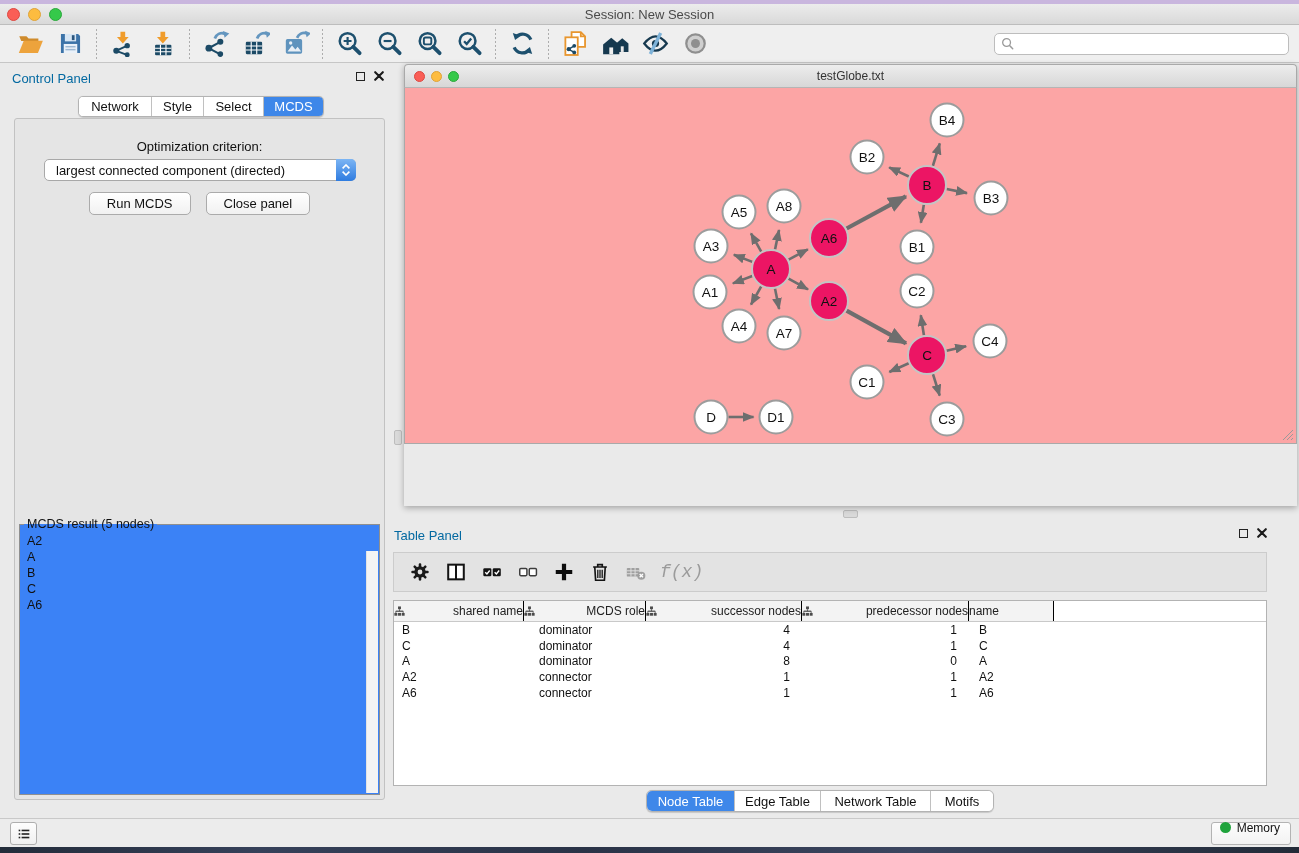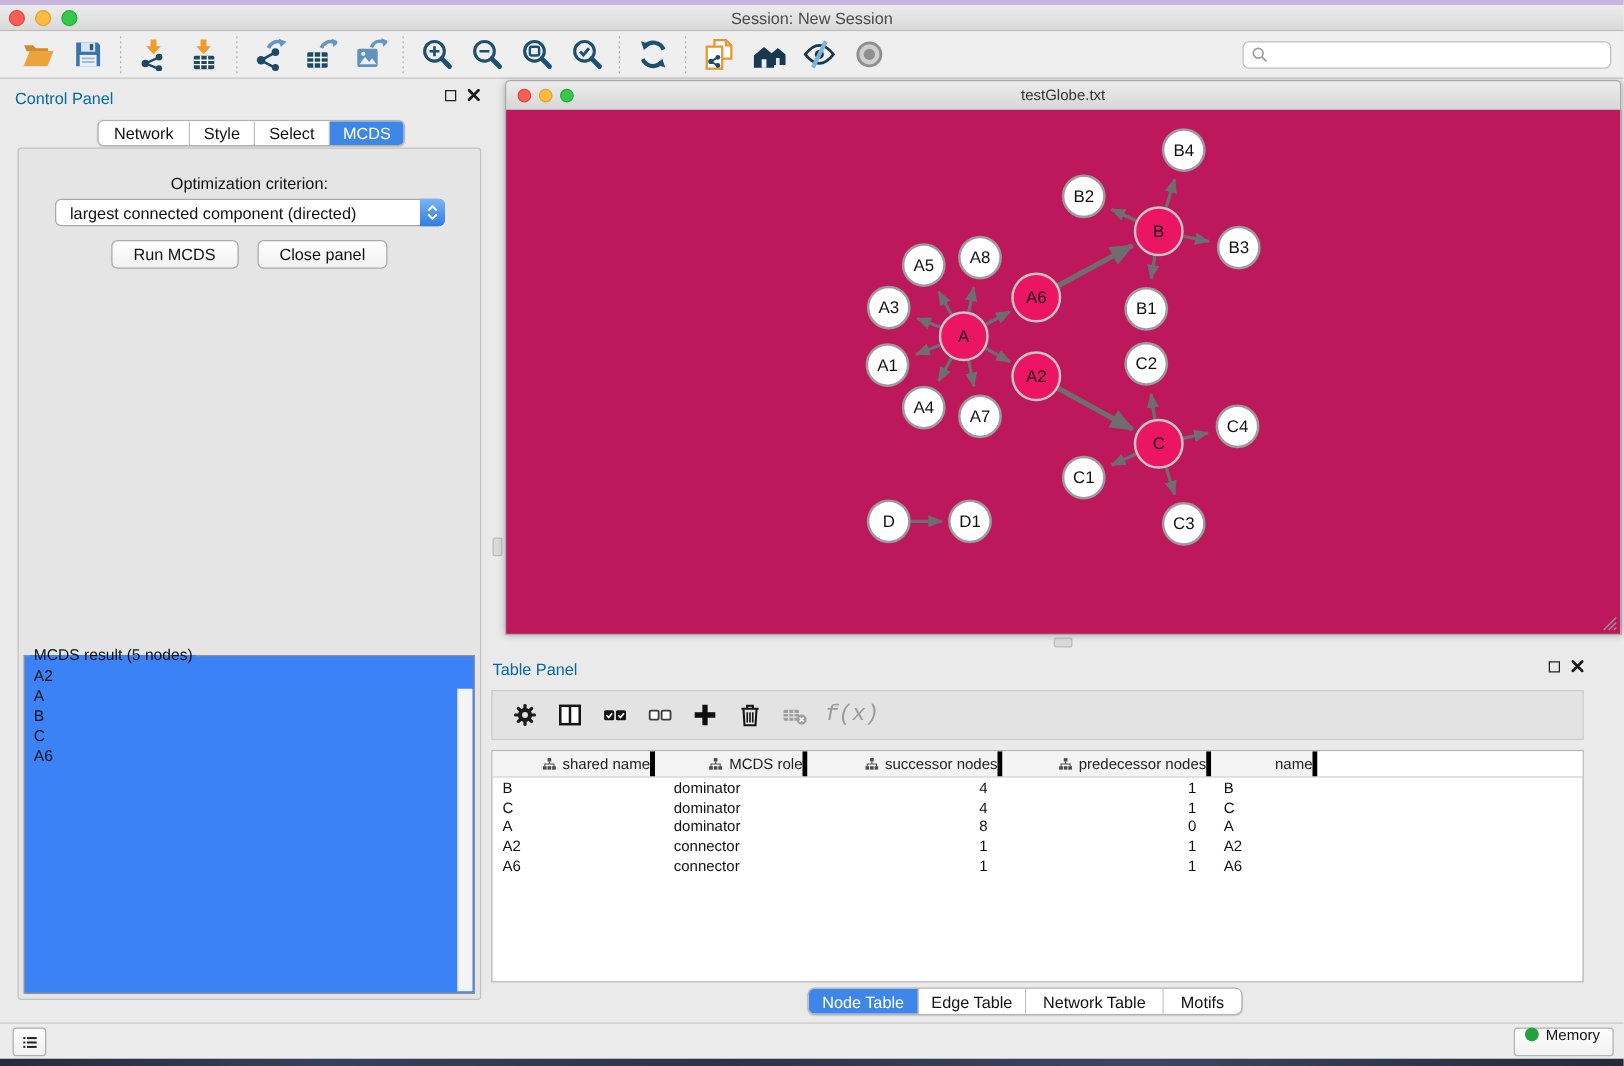--- a/index.html
+++ b/index.html
@@ -84,7 +84,7 @@
   .net-titlebar .traffic { margin-left:9px; gap:6px; }
   .net-titlebar .light { width:11px; height:11px; }
   .net-title { position:absolute; left:0; right:0; text-align:center; font-size:12px; color:#333; }
-  .net-canvas { position:relative; height:420px; background:#be185d;
+  .net-canvas { position:relative; height:356px; background:#fca5a5;
      border:1px solid #a9a9a9; border-top:none; overflow:hidden; }
   .net-canvas svg.graph { position:absolute; left:0; top:0; }
   .resize-grip { position:absolute; right:2px; bottom:2px; width:13px; height:12px; }

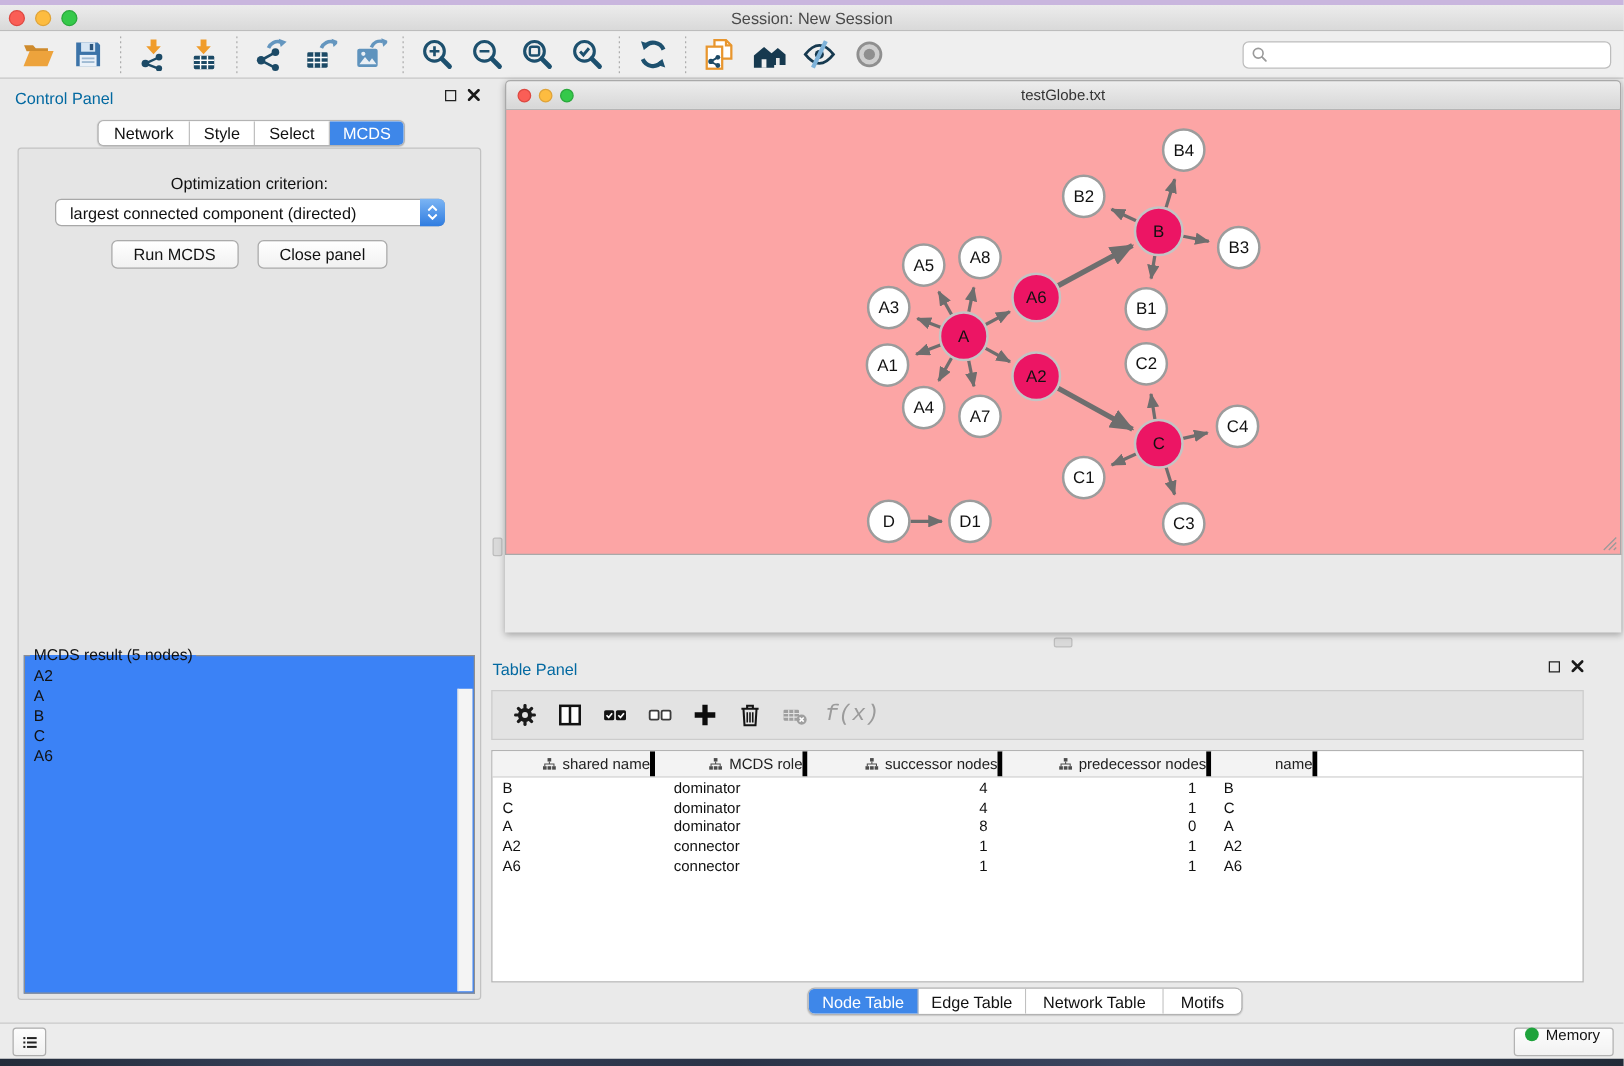--- a/index.html
+++ b/index.html
@@ -101,8 +101,8 @@
   .data-table { position:absolute; left:13px; top:80px; width:874px; height:186px;
      background:#fff; border:1px solid #b3b3b3; overflow:hidden; }
   .dt-header { display:flex; height:21px; border-bottom:1px solid #c9c9c9; }
-  .dt-hcell { display:flex; align-items:center; justify-content:flex-end; gap:5px;
-     background:#f3f3f3; border-right:4px solid #000000; font-size:12px; color:#222; cursor:pointer; }
+  .dt-hcell { display:flex; align-items:center; justify-content:space-between; gap:5px;
+     background:#f3f3f3; border-right:1px solid #000000; font-size:12px; color:#222; cursor:pointer; }
   .dt-hcell svg { width:11px; height:11px; }
   .dt-hfill { flex:1; background:#fff; }
   .dt-row { display:flex; height:15.8px; align-items:center; font-size:12px; color:#111; cursor:pointer; }

